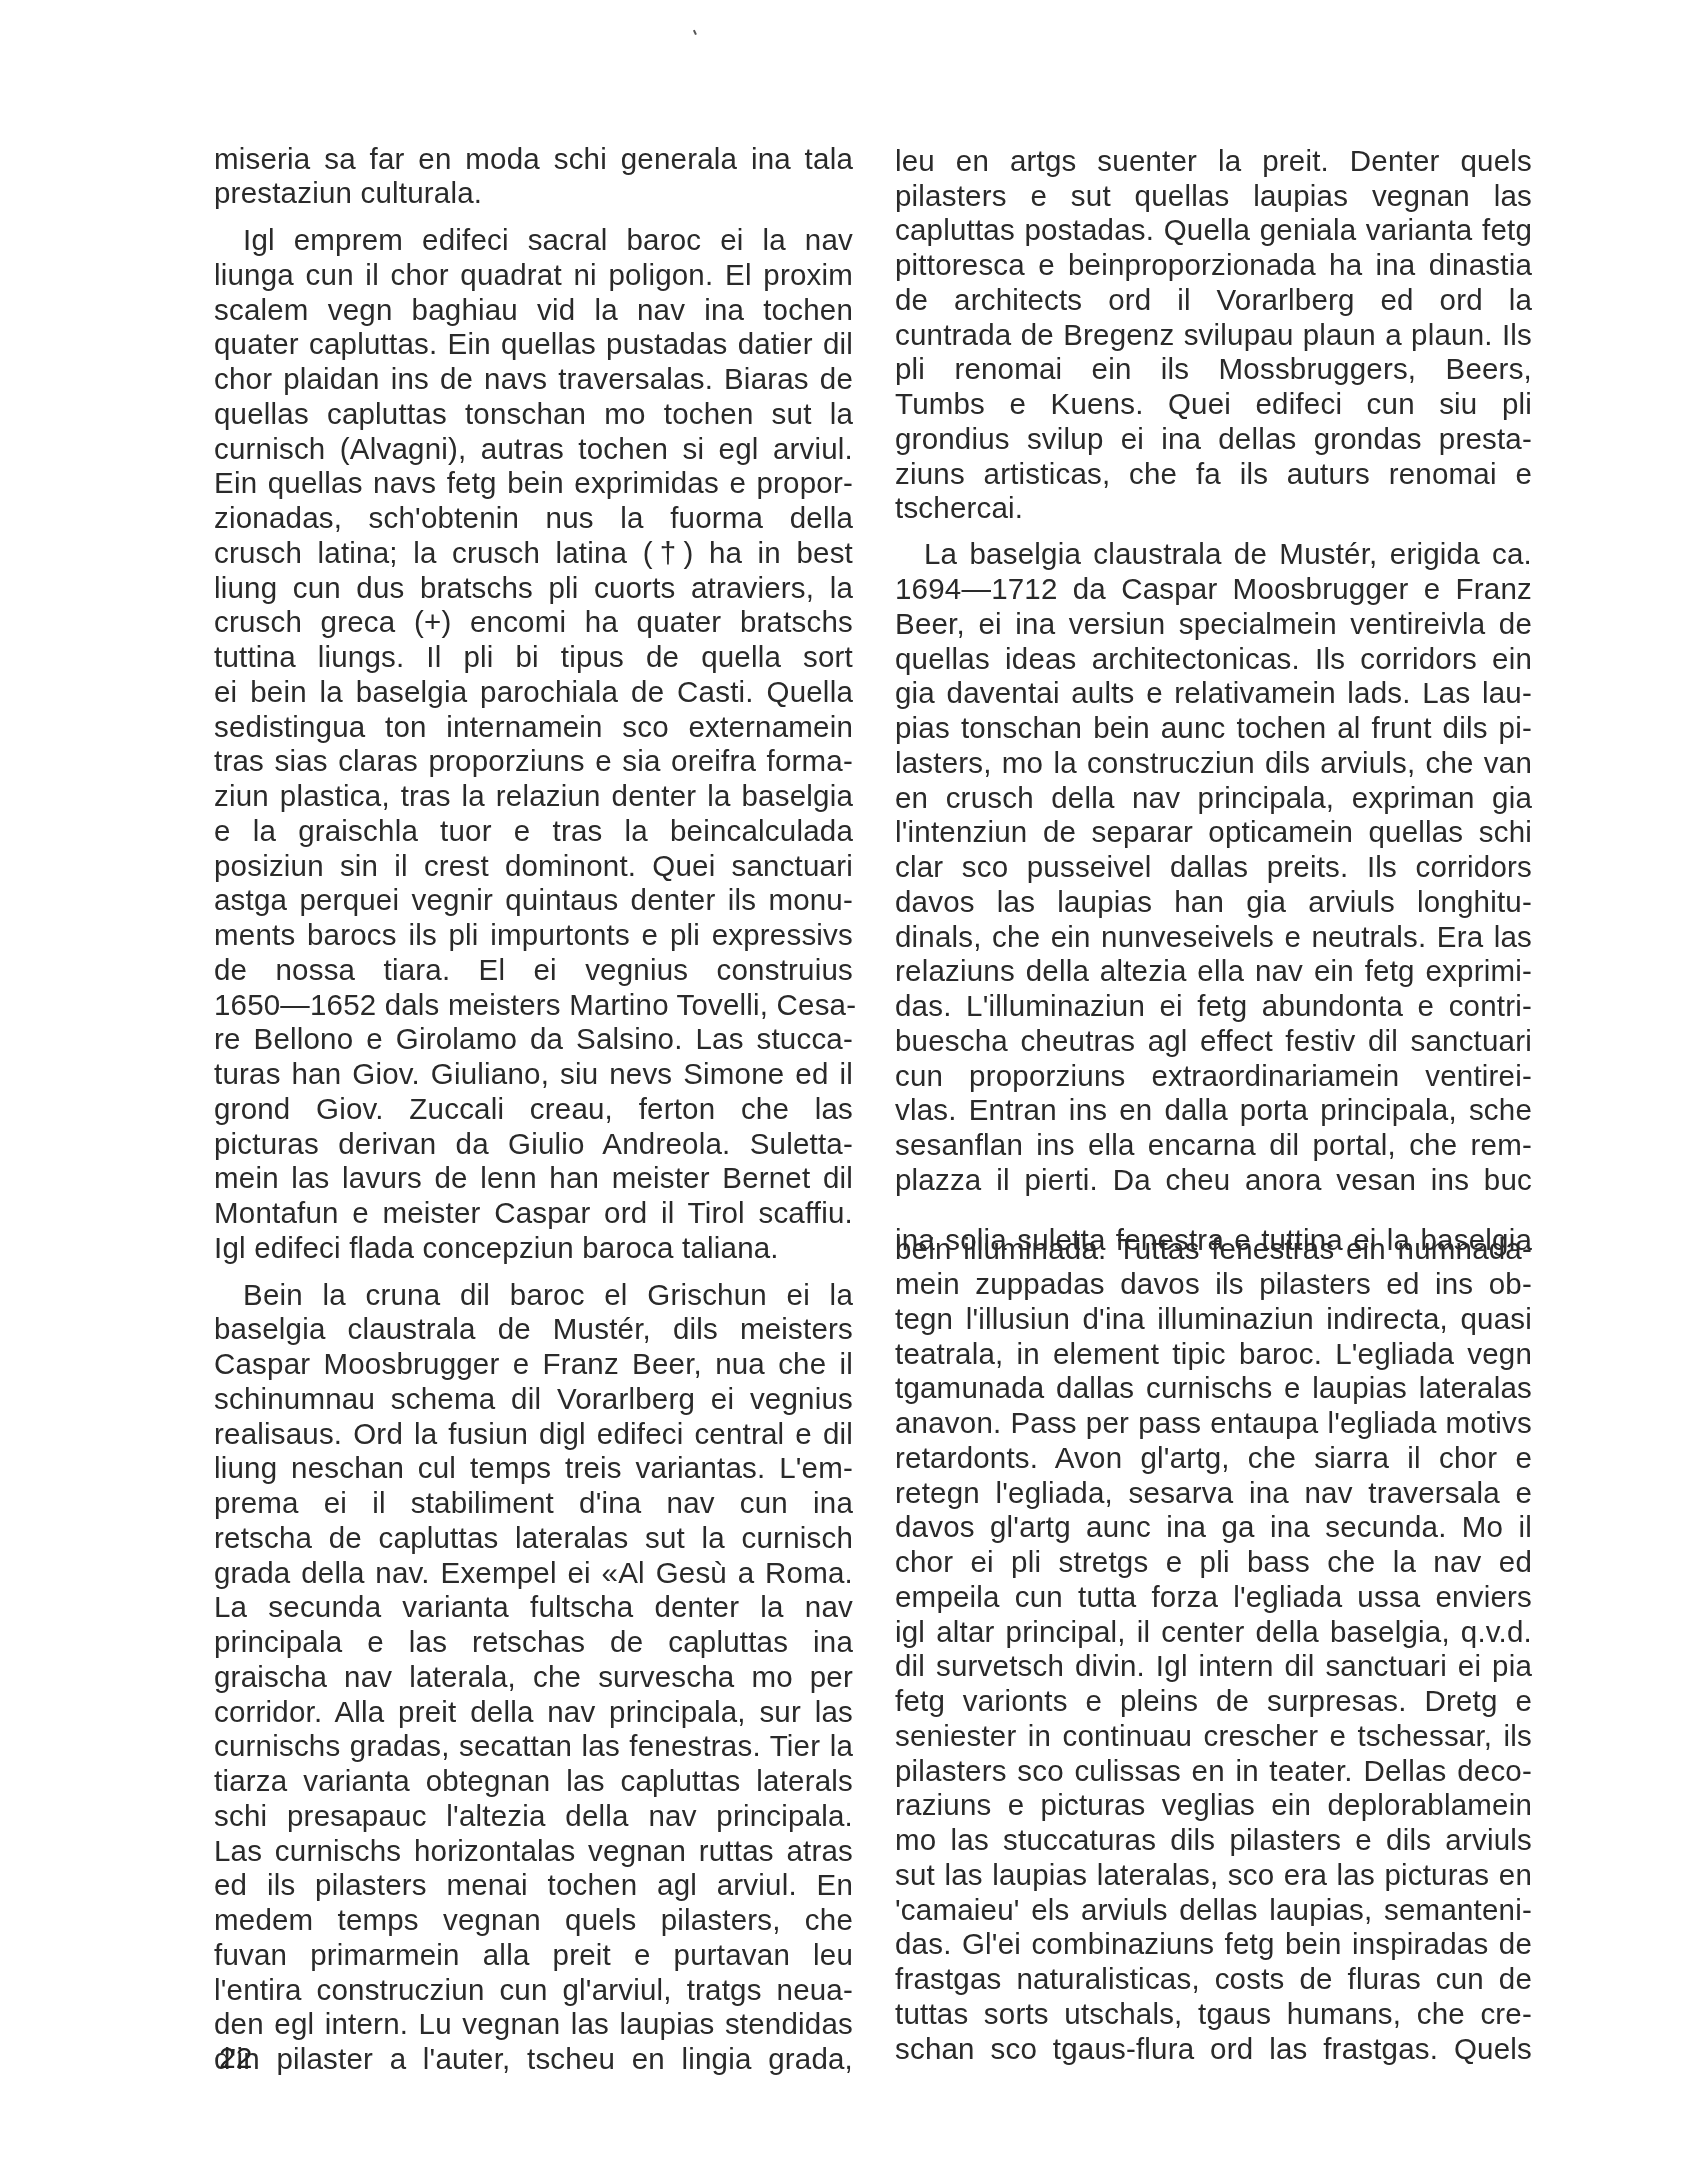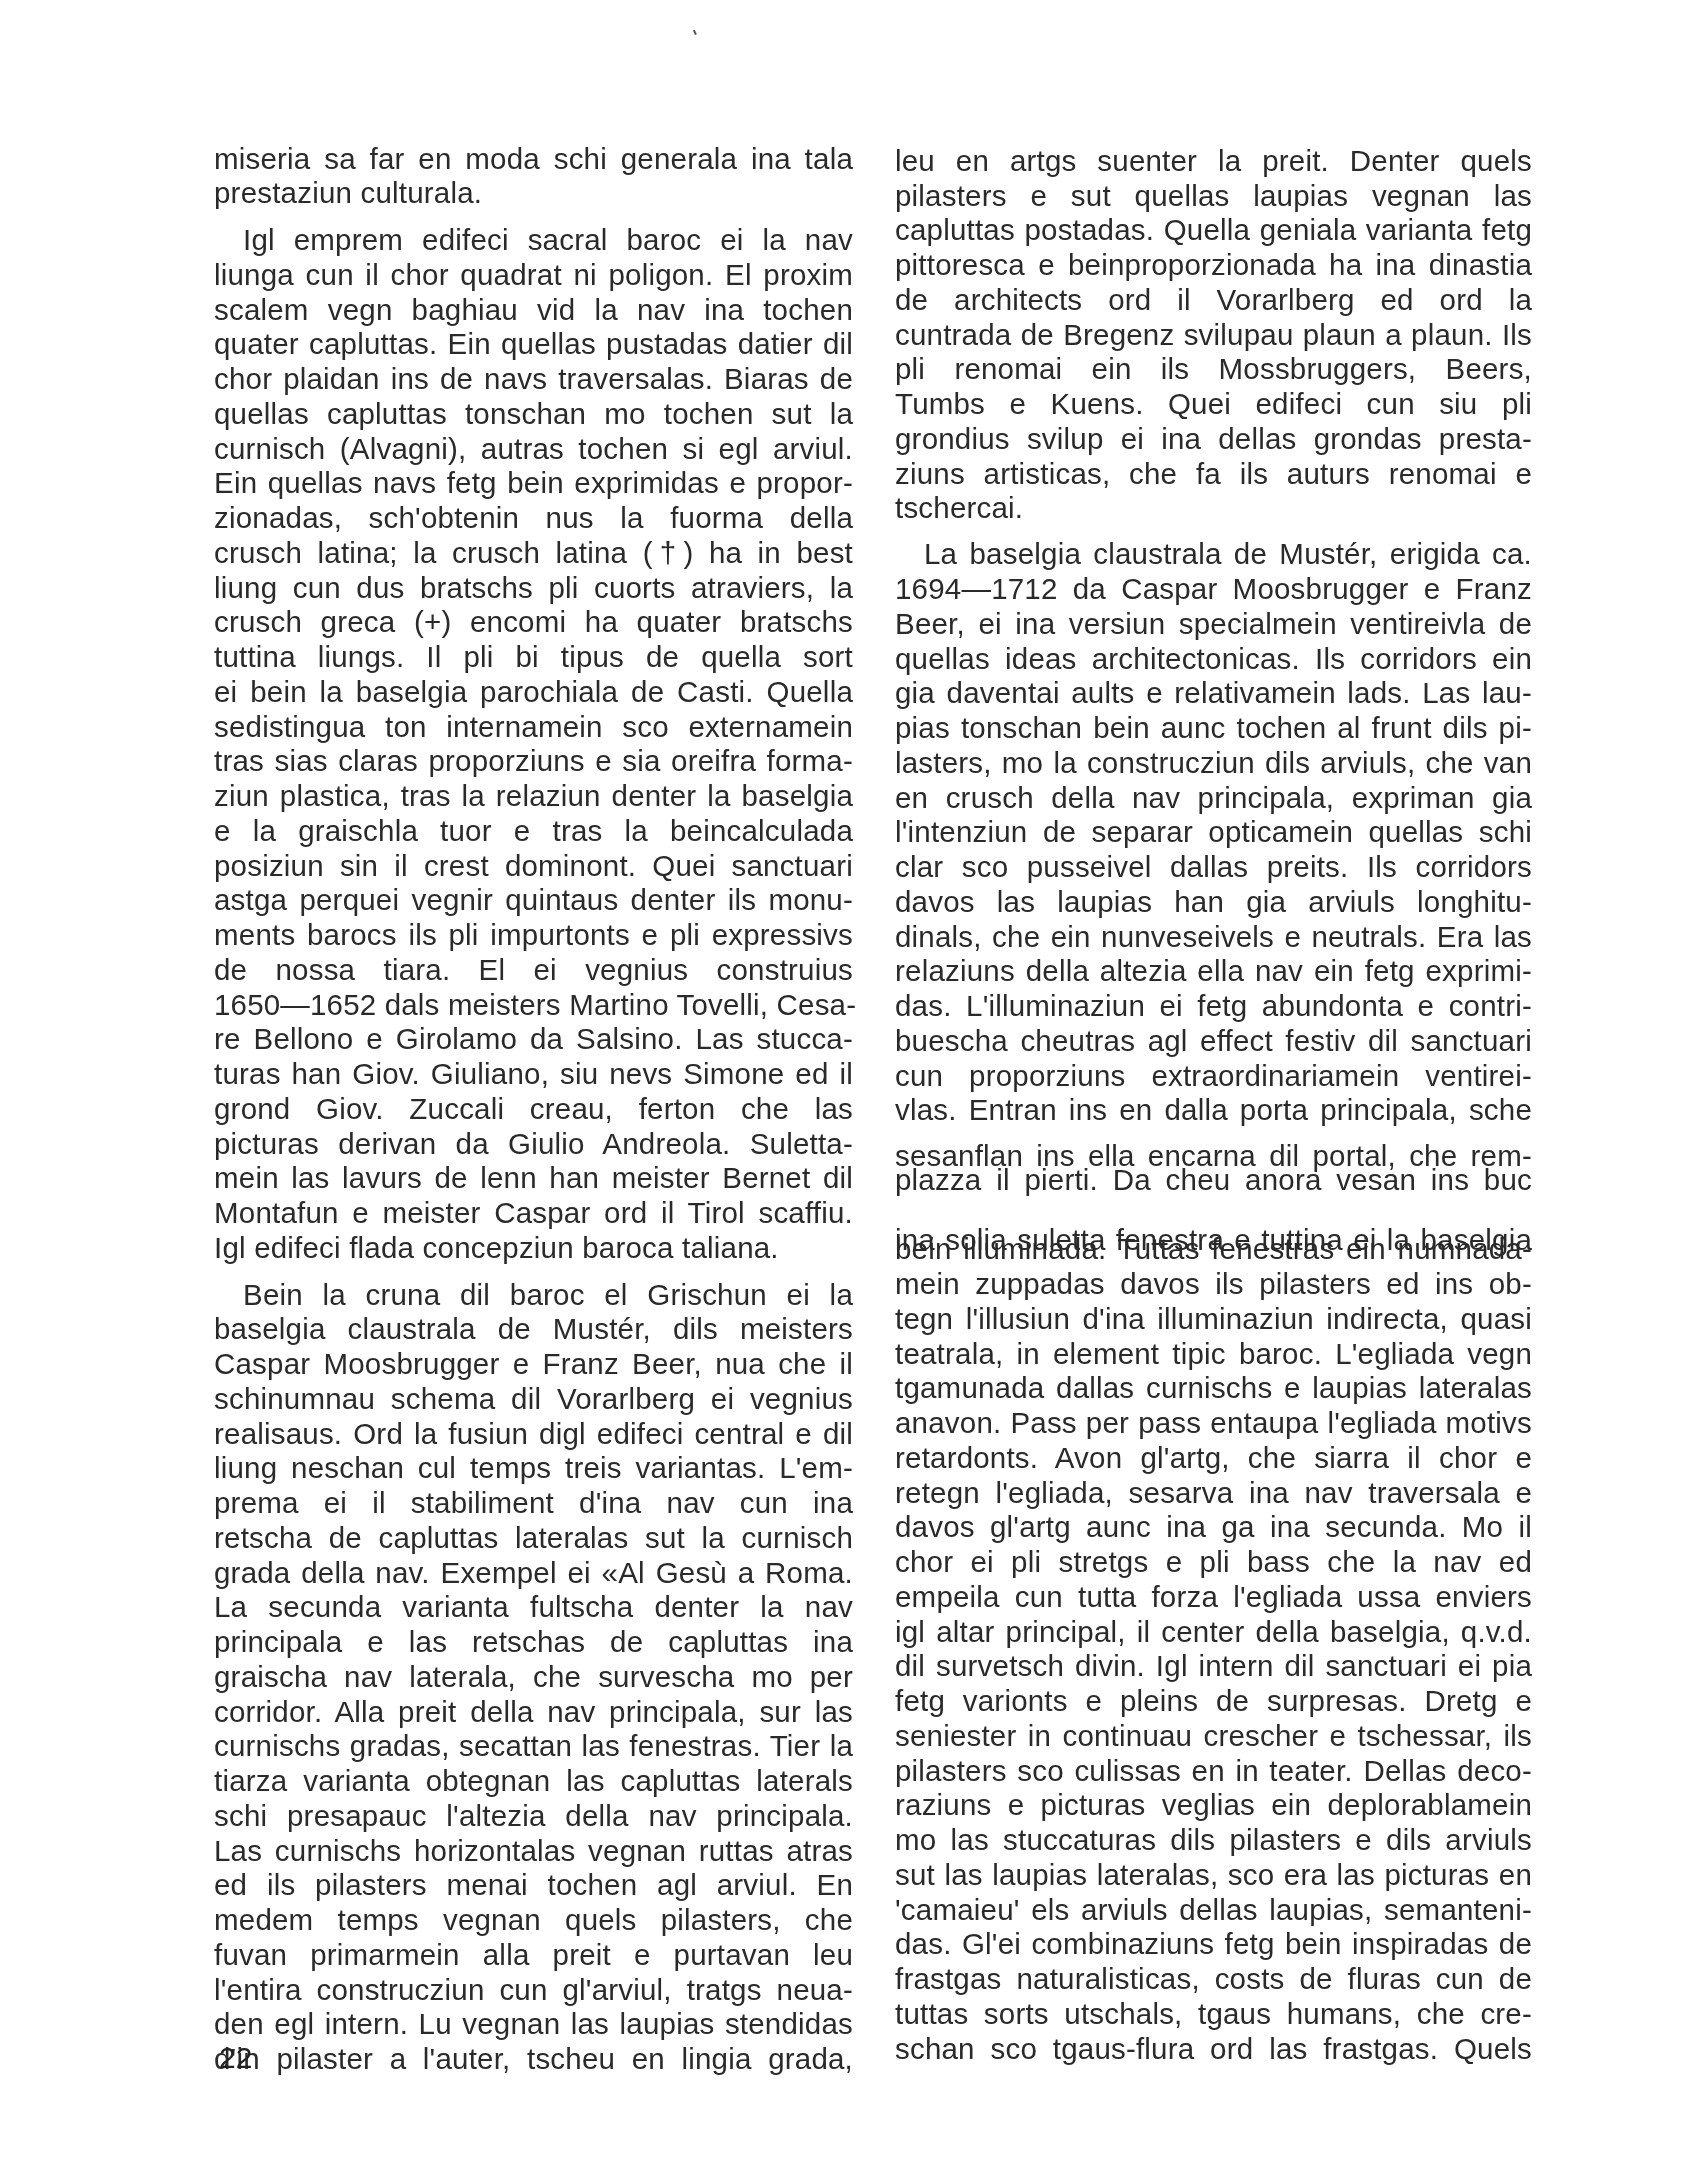--- a/index.html
+++ b/index.html
@@ -122,7 +122,7 @@
       <div class="line" style="top: 1023px;">buescha cheutras agl effect festiv dil sanctuari</div>
       <div class="line" style="top: 1058px;">cun proporziuns extraordinariamein ventirei-</div>
       <div class="line" style="top: 1092px;">vlas. Entran ins en dalla porta principala, sche</div>
-      <div class="line" style="top: 1127px; margin-top: 11px;">sesanflan ins ella encarna dil portal, che rem-</div>
+      <div class="line" style="top: 1127px;">sesanflan ins ella encarna dil portal, che rem-</div>
       <div class="line" style="top: 1162px;">plazza il pierti. Da cheu anora vesan ins buc</div>
       <div class="line" style="top: 1197px; margin-top: 25px;">ina solia suletta fenestra e tuttina ei la baselgia</div>
       <div class="line" style="top: 1231px;">bein illuminada. Tuttas fenestras ein numnada-</div>

